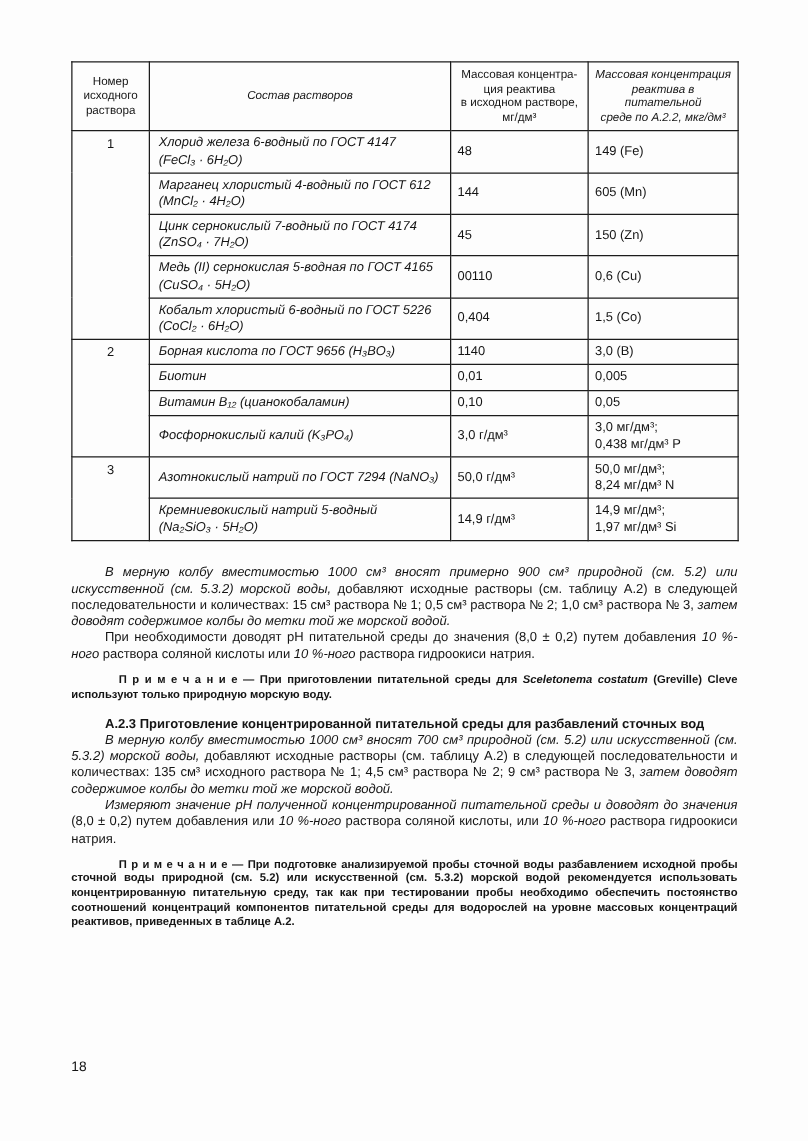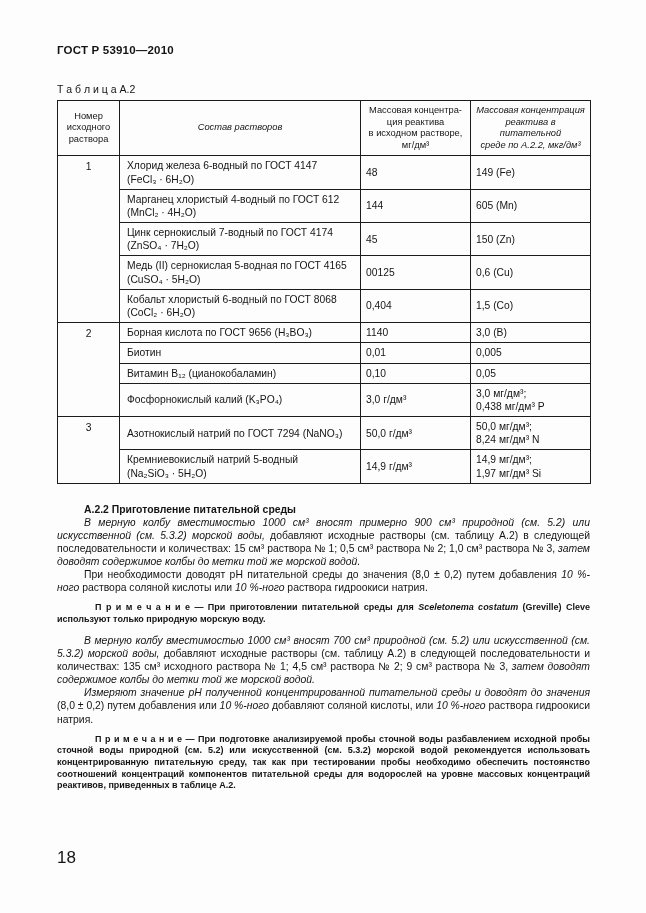--- a/index.html
+++ b/index.html
@@ -43,7 +43,6 @@
 <body>
 
 <div class="page">
-  <div class="doc-header">ГОСТ Р 53910—2010</div>
 
   <div class="table-caption">Т а б л и ц а   А.2</div>
 

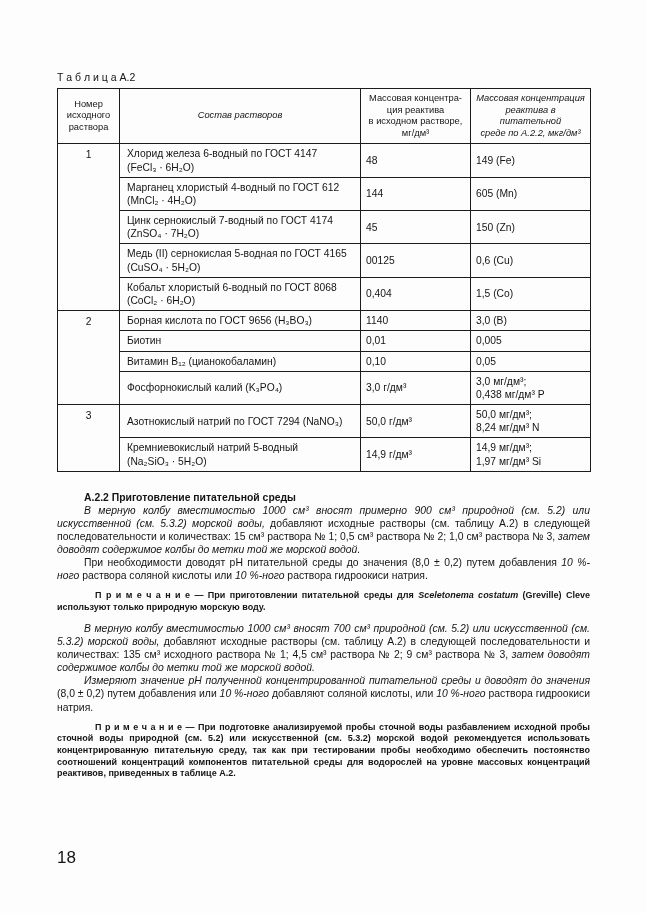--- a/index.html
+++ b/index.html
@@ -44,7 +44,6 @@
 
 <div class="page">
 
-  <div class="table-caption">Т а б л и ц а   А.2</div>
 
   <table class="a2">
     <colgroup>

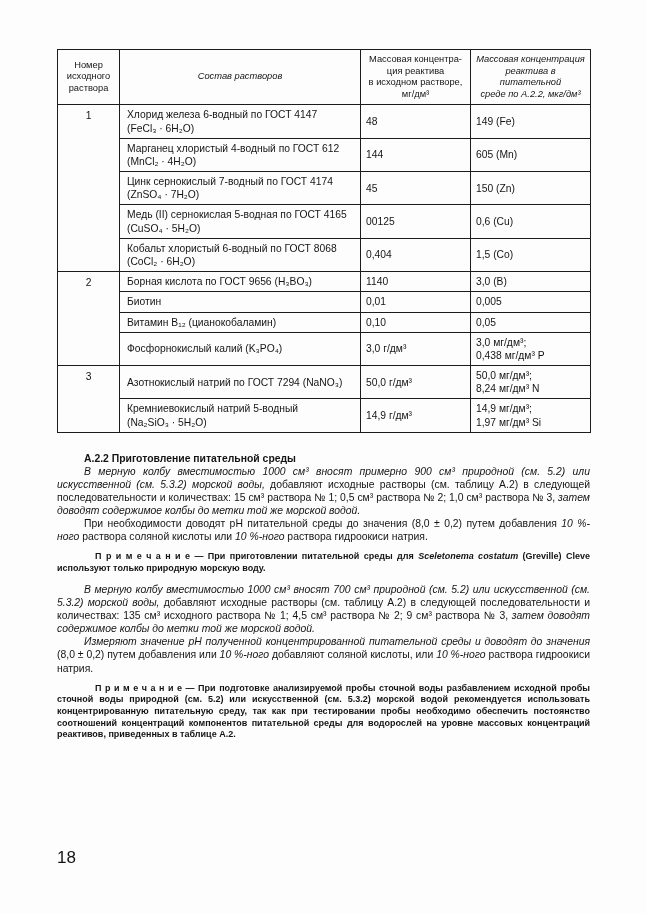--- a/index.html
+++ b/index.html
@@ -27,7 +27,7 @@
   .h-med { font-style: italic; }
   .a2 tbody td { font-size: 10.3px; line-height: 1.28; padding: 3px 5px; vertical-align: middle; }
   .a2 td.num { text-align: center; vertical-align: top; padding-top: 4px; }
-  .a2 td.comp { white-space: pre-line; padding-left: 7px; }
+  .a2 td.comp { font-style: italic; white-space: pre-line; padding-left: 7px; }
   .a2 td.val { white-space: pre-line; }
 
   .sections { margin-top: 19px; width: 533px; font-size: 10.4px; line-height: 1.26; text-align: justify; }

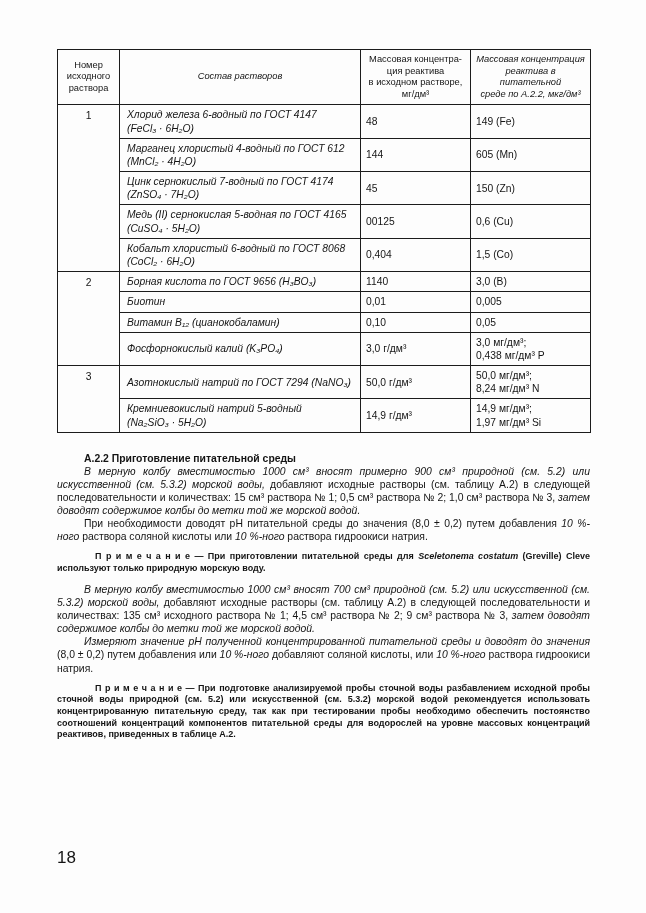--- a/index.html
+++ b/index.html
@@ -90,7 +90,7 @@
         <tr>
           <td class="comp">Медь (II) сернокислая 5-водная по ГОСТ 4165
 (CuSO₄ · 5H₂O)</td>
-          <td class="val">00125</td>
+          <td class="val">00110</td>
           <td class="val">0,6 (Cu)</td>
         </tr>
         <tr>

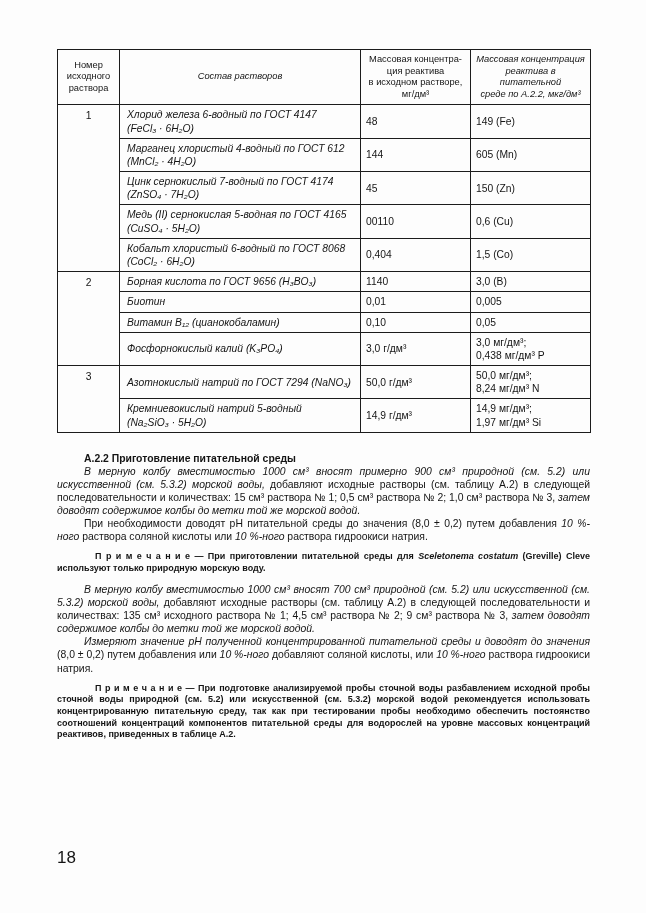--- a/index.html
+++ b/index.html
@@ -94,7 +94,7 @@
           <td class="val">0,6 (Cu)</td>
         </tr>
         <tr>
-          <td class="comp">Кобальт хлористый 6-водный по ГОСТ 8068
+          <td class="comp">Кобальт хлористый 6-водный по ГОСТ 5226
 (CoCl₂ · 6H₂O)</td>
           <td class="val">0,404</td>
           <td class="val">1,5 (Co)</td>

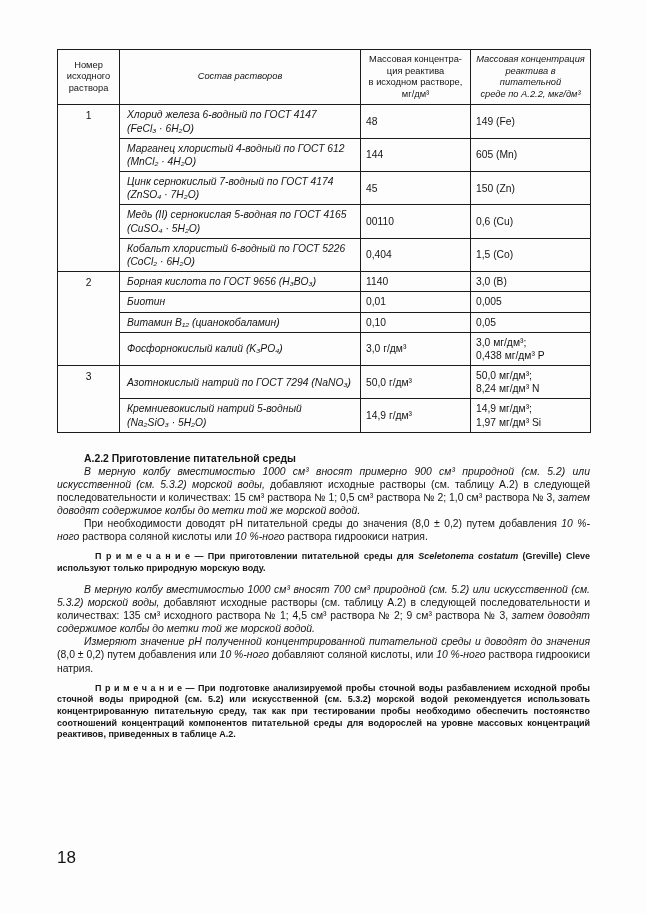--- a/index.html
+++ b/index.html
@@ -139,7 +139,6 @@
   </table>
 
   <div class="sections" id="sections">
-      <p class="heading"><span>А.2.2 Приготовление питательной среды</span></p>
       <p class="para"><span class="it">В мерную колбу вместимостью 1000 см³ вносят примерно 900 см³ природной (см. 5.2) или искусственной (см. 5.3.2) морской воды, </span><span>добавляют исходные растворы (см. таблицу А.2) в следующей последовательности и количествах: 15 см³ раствора № 1; 0,5 см³ раствора № 2; 1,0 см³ раствора № 3, </span><span class="it">затем доводят содержимое колбы до метки той же морской водой.</span></p>
       <p class="para"><span>При необходимости доводят pH питательной среды до значения (8,0 ± 0,2) путем добавления </span><span class="it">10 %-ного</span><span> раствора соляной кислоты или </span><span class="it">10 %-ного</span><span> раствора гидроокиси натрия.</span></p>
       <p class="note"><span>П р и м е ч а н и е — При приготовлении питательной среды для </span><span class="it">Sceletonema costatum</span><span>  (Greville) Cleve используют только природную морскую воду.</span></p>

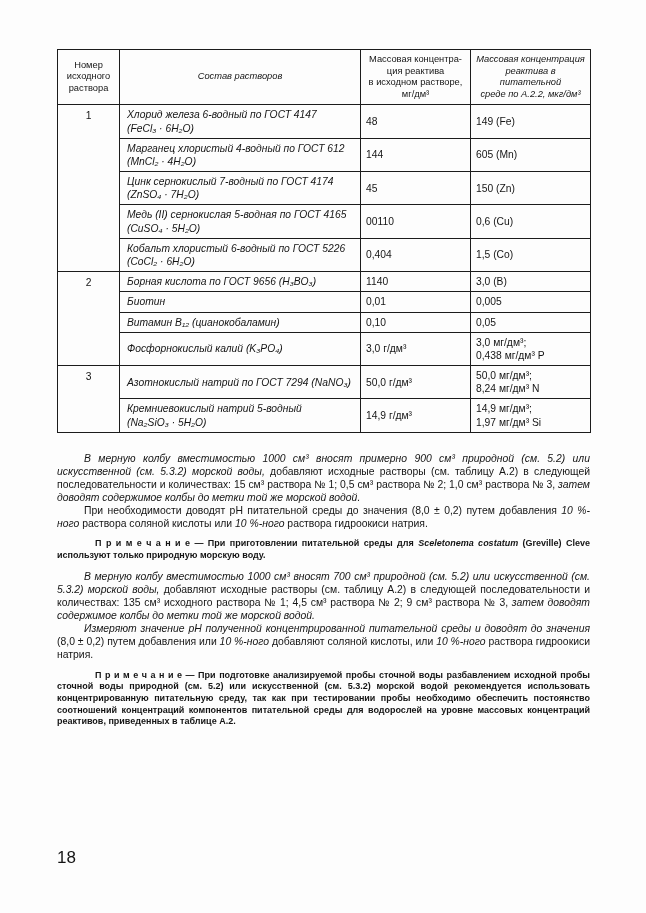--- a/index.html
+++ b/index.html
@@ -142,6 +142,7 @@
       <p class="para"><span class="it">В мерную колбу вместимостью 1000 см³ вносят примерно 900 см³ природной (см. 5.2) или искусственной (см. 5.3.2) морской воды, </span><span>добавляют исходные растворы (см. таблицу А.2) в следующей последовательности и количествах: 15 см³ раствора № 1; 0,5 см³ раствора № 2; 1,0 см³ раствора № 3, </span><span class="it">затем доводят содержимое колбы до метки той же морской водой.</span></p>
       <p class="para"><span>При необходимости доводят pH питательной среды до значения (8,0 ± 0,2) путем добавления </span><span class="it">10 %-ного</span><span> раствора соляной кислоты или </span><span class="it">10 %-ного</span><span> раствора гидроокиси натрия.</span></p>
       <p class="note"><span>П р и м е ч а н и е — При приготовлении питательной среды для </span><span class="it">Sceletonema costatum</span><span>  (Greville) Cleve используют только природную морскую воду.</span></p>
+      <p class="heading"><span>А.2.3 Приготовление концентрированной питательной среды для разбавлений сточных вод</span></p>
       <p class="para"><span class="it">В мерную колбу вместимостью 1000 см³ вносят 700 см³ природной (см. 5.2) или искусственной (см. 5.3.2) морской воды, </span><span>добавляют исходные растворы (см. таблицу А.2) в следующей последовательности и количествах: 135 см³ исходного раствора № 1; 4,5 см³ раствора № 2; 9 см³ раствора № 3, </span><span class="it">затем доводят содержимое колбы до метки той же морской водой.</span></p>
       <p class="para"><span class="it">Измеряют значение pH полученной концентрированной питательной среды и доводят до значения </span><span>(8,0 ± 0,2) путем добавления или </span><span class="it">10 %-ного</span><span> добавляют соляной кислоты, или </span><span class="it">10 %-ного</span><span> раствора гидроокиси натрия.</span></p>
       <p class="note"><span>П р и м е ч а н и е — При подготовке анализируемой пробы сточной воды разбавлением исходной пробы сточной воды природной (см. 5.2) или искусственной (см. 5.3.2) морской водой рекомендуется использовать концентрированную питательную среду, так как при тестировании пробы необходимо обеспечить постоянство соотношений концентраций компонентов питательной среды для водорослей на уровне массовых концентраций реактивов, приведенных в таблице А.2.</span></p>

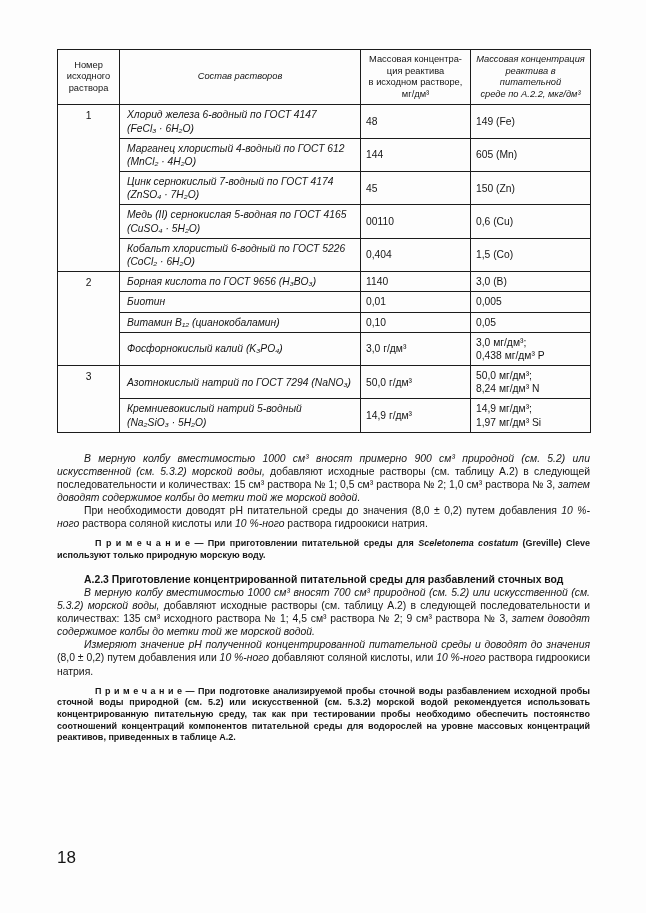--- a/index.html
+++ b/index.html
@@ -144,7 +144,7 @@
       <p class="note"><span>П р и м е ч а н и е — При приготовлении питательной среды для </span><span class="it">Sceletonema costatum</span><span>  (Greville) Cleve используют только природную морскую воду.</span></p>
       <p class="heading"><span>А.2.3 Приготовление концентрированной питательной среды для разбавлений сточных вод</span></p>
       <p class="para"><span class="it">В мерную колбу вместимостью 1000 см³ вносят 700 см³ природной (см. 5.2) или искусственной (см. 5.3.2) морской воды, </span><span>добавляют исходные растворы (см. таблицу А.2) в следующей последовательности и количествах: 135 см³ исходного раствора № 1; 4,5 см³ раствора № 2; 9 см³ раствора № 3, </span><span class="it">затем доводят содержимое колбы до метки той же морской водой.</span></p>
-      <p class="para"><span class="it">Измеряют значение pH полученной концентрированной питательной среды и доводят до значения </span><span>(8,0 ± 0,2) путем добавления или </span><span class="it">10 %-ного</span><span> добавляют соляной кислоты, или </span><span class="it">10 %-ного</span><span> раствора гидроокиси натрия.</span></p>
+      <p class="para"><span class="it">Измеряют значение pH полученной концентрированной питательной среды и доводят до значения </span><span>(8,0 ± 0,2) путем добавления или </span><span class="it">10 %-ного</span><span> раствора соляной кислоты, или </span><span class="it">10 %-ного</span><span> раствора гидроокиси натрия.</span></p>
       <p class="note"><span>П р и м е ч а н и е — При подготовке анализируемой пробы сточной воды разбавлением исходной пробы сточной воды природной (см. 5.2) или искусственной (см. 5.3.2) морской водой рекомендуется использовать концентрированную питательную среду, так как при тестировании пробы необходимо обеспечить постоянство соотношений концентраций компонентов питательной среды для водорослей на уровне массовых концентраций реактивов, приведенных в таблице А.2.</span></p>
     </div>
 

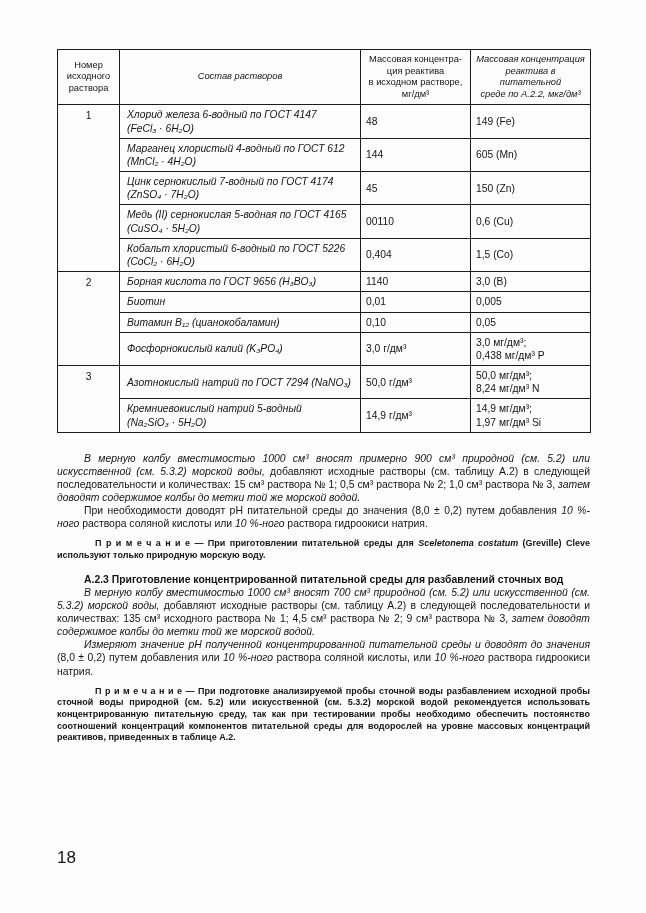--- a/index.html
+++ b/index.html
@@ -37,7 +37,7 @@
   p.note { font-size: 9px; line-height: 1.3; text-indent: 38px; margin: 8px 0; font-weight: bold; }
   .it { font-style: italic; }
 
-  .page-number { position: absolute; left: 57px; top: 848px; font-size: 17px; }
+  .page-number { position: absolute; left: 57px; top: 848px; font-size: 11px; }
 </style>
 </head>
 <body>

